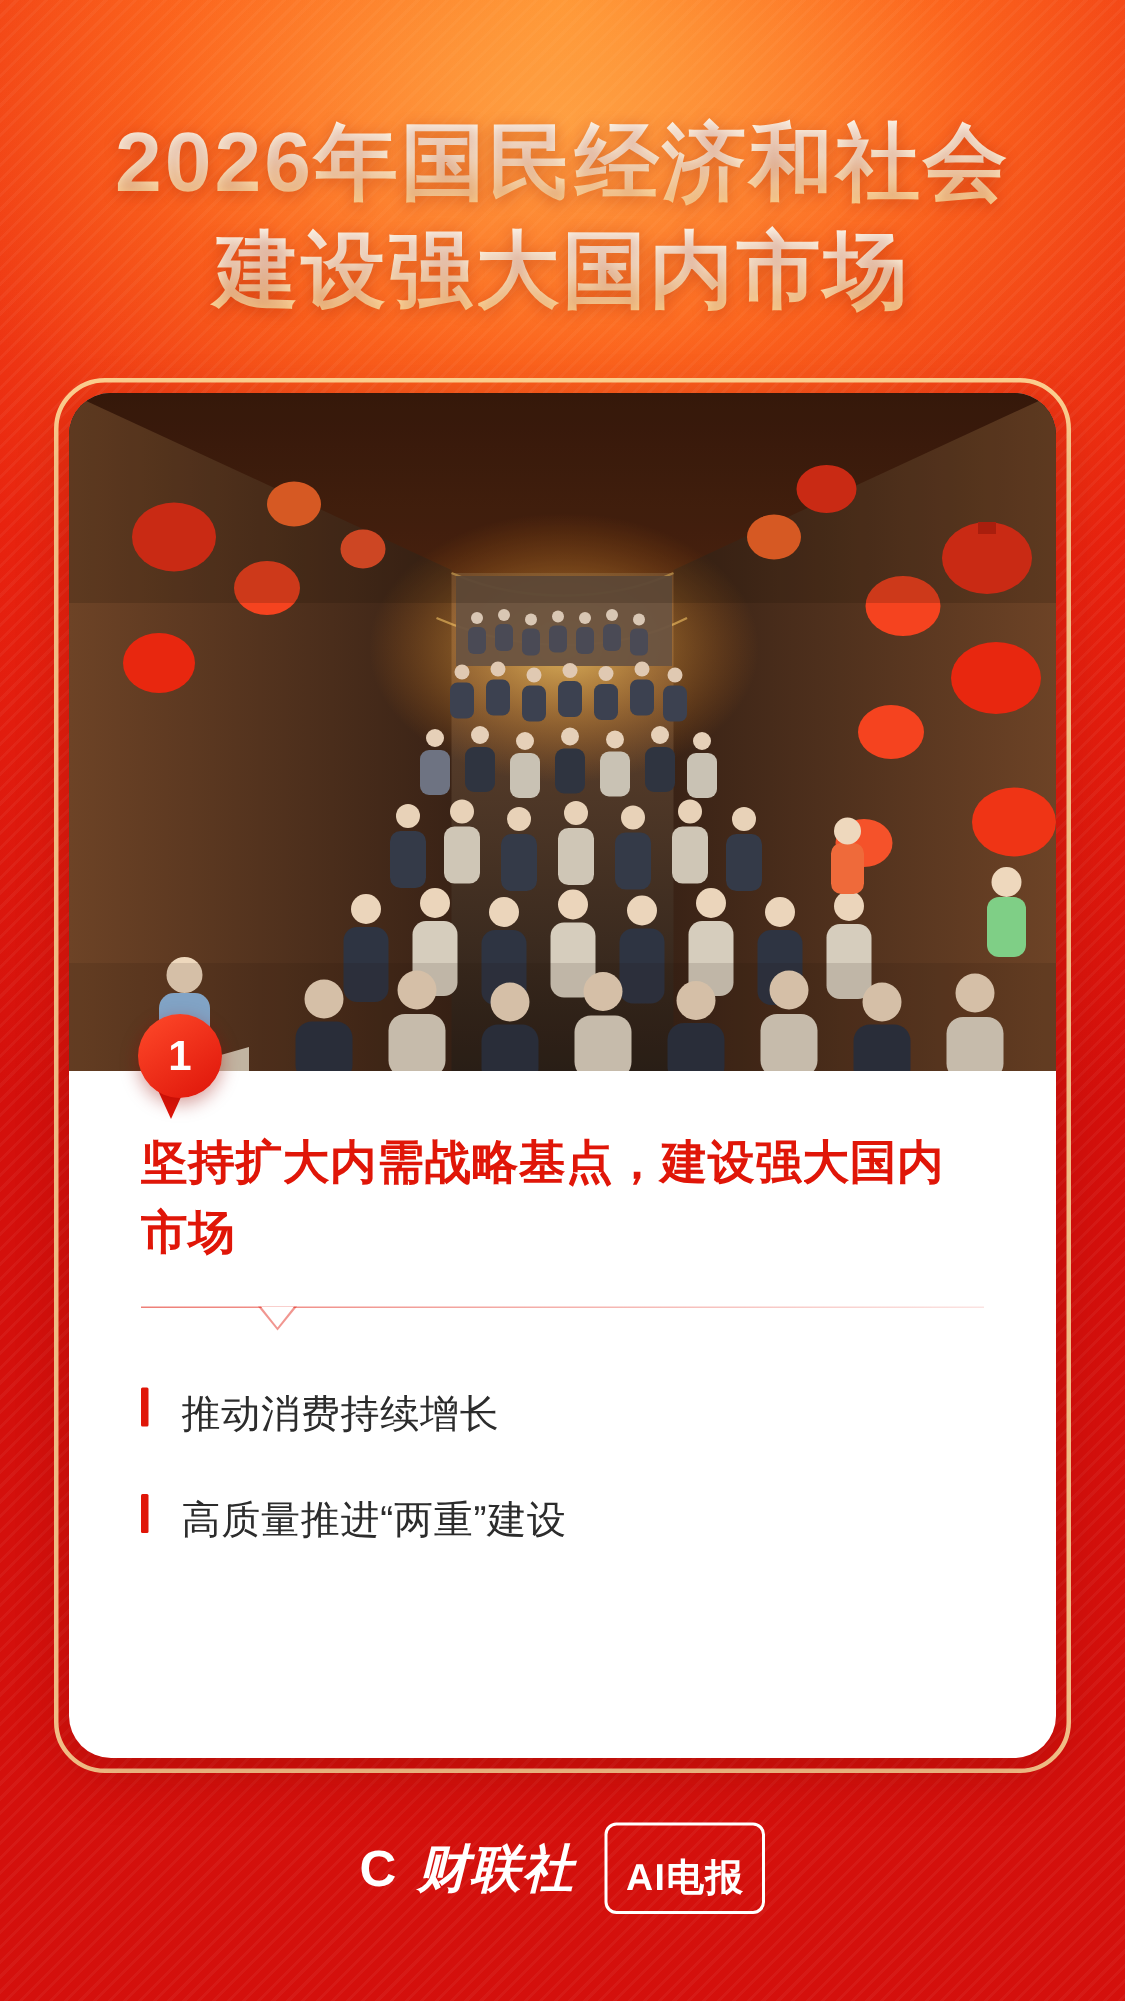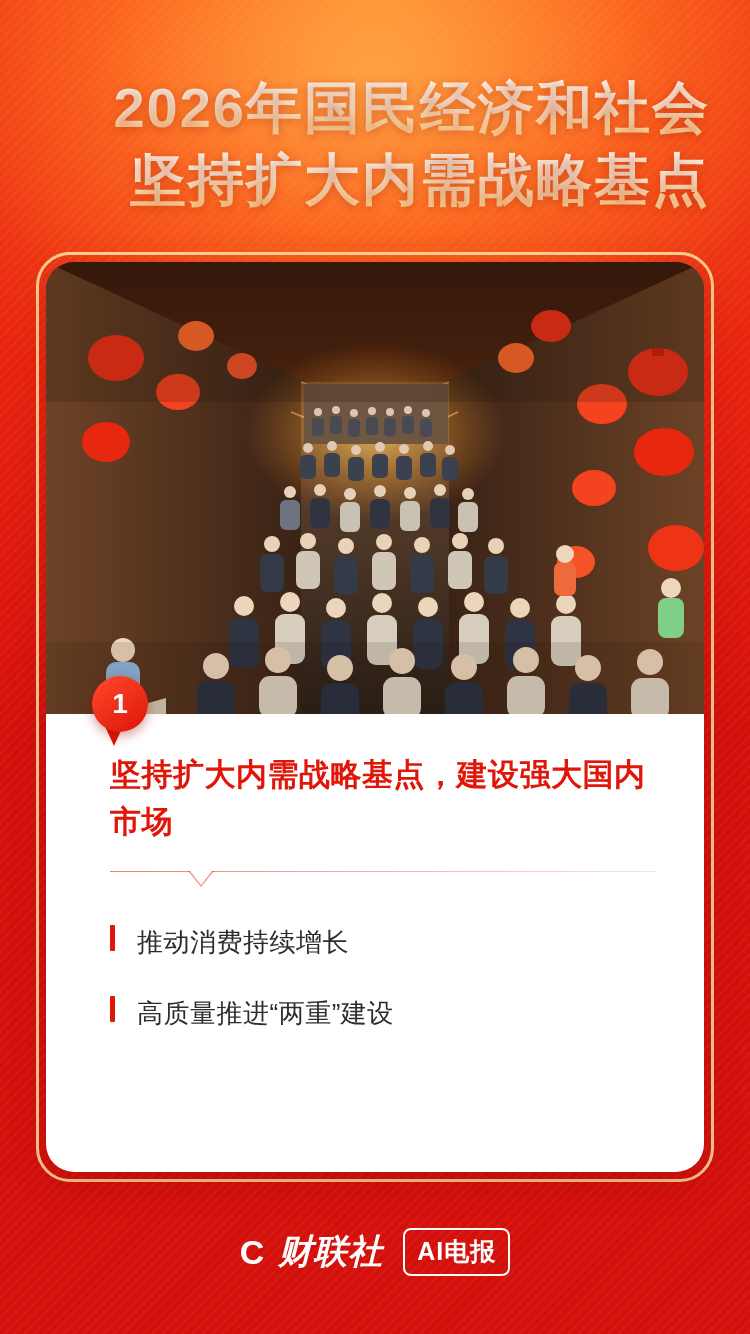--- a/index.html
+++ b/index.html
@@ -32,7 +32,7 @@
   .title-wrap {
     position: relative;
     padding: 72px 40px 0;
-    text-align: right;
+    text-align: center;
   }
   .title-line {
     font-size: 56px;

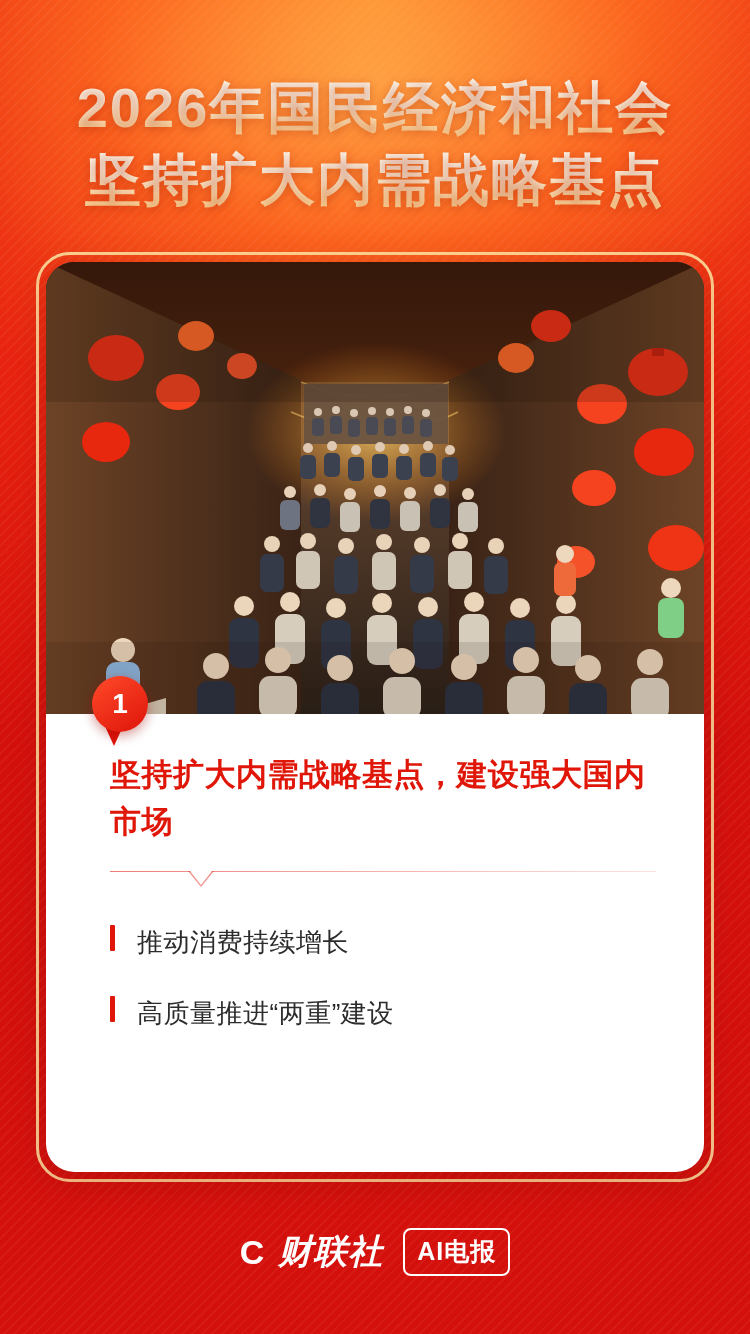--- a/index.html
+++ b/index.html
@@ -192,7 +192,7 @@
 
 <div class="title-wrap">
   <div class="title-line">2026年国民经济和社会</div>
-  <div class="title-line">坚持扩大内需战略基点</div>
+  <div class="title-line">建设强大国内市场</div>
 </div>
 
 <div class="card-frame"></div>

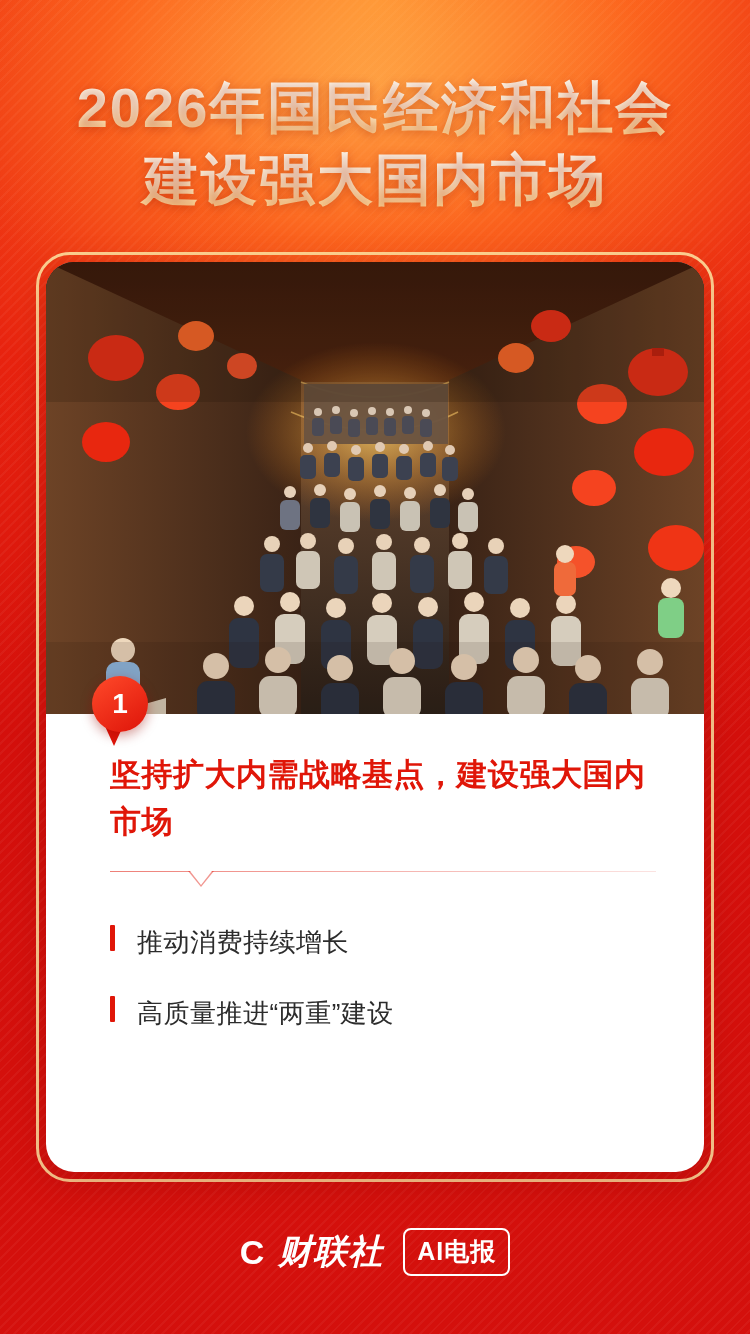--- a/index.html
+++ b/index.html
@@ -97,7 +97,7 @@
     z-index: 3;
   }
 
-  .card-body { padding: 38px 48px 0; margin-left: 16px; }
+  .card-body { padding: 38px 48px 0; }
   .headline {
     color: #e01608;
     font-size: 31px;

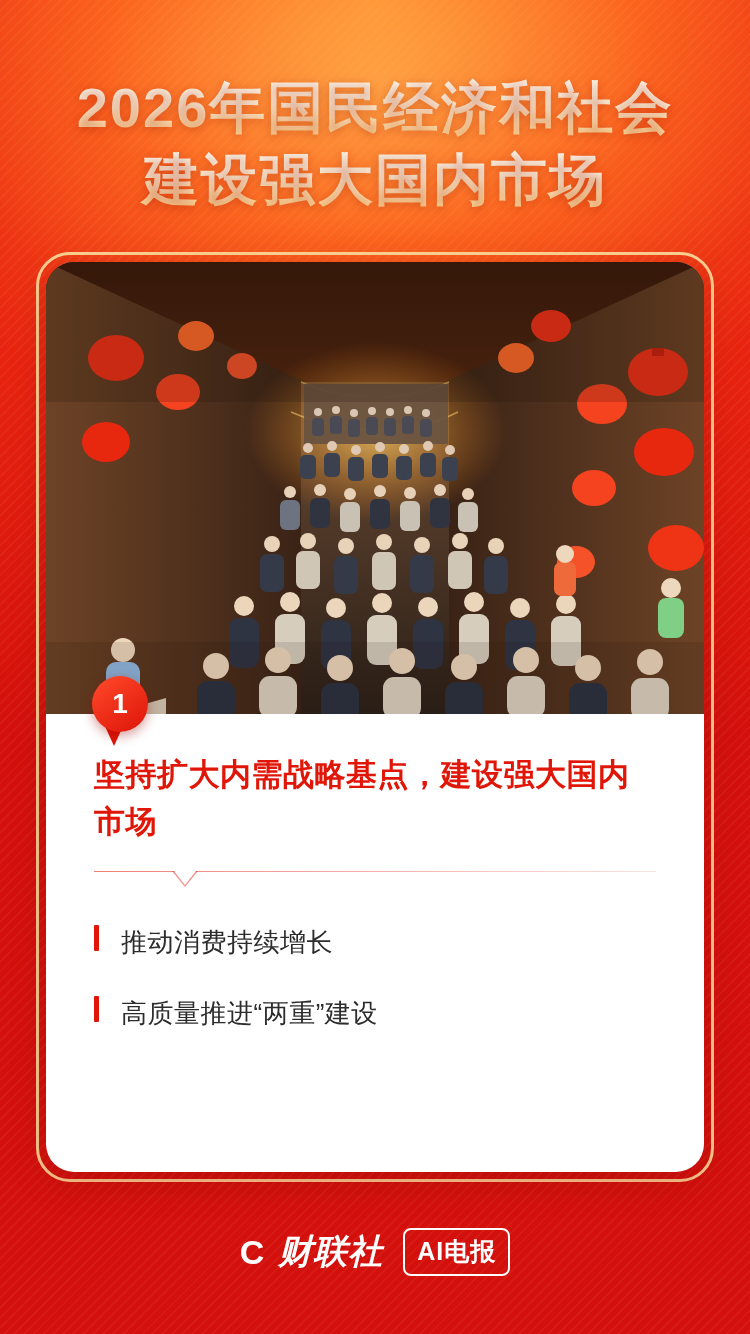--- a/index.html
+++ b/index.html
@@ -176,7 +176,7 @@
   .logo-tag {
     border: 2px solid #ffffff;
     border-radius: 8px;
-    padding: 5px 12px 6px;
+    padding: 18px 12px 6px;
     font-size: 25px;
     font-weight: bold;
     color: #ffffff;

